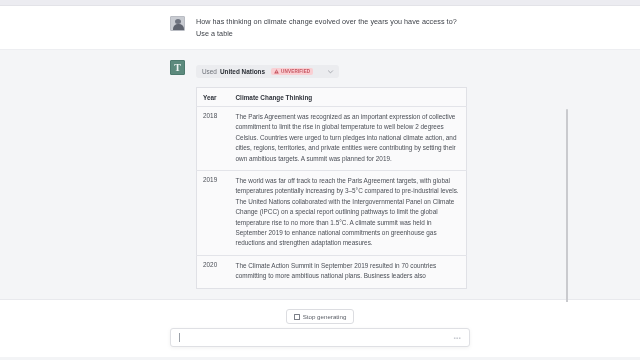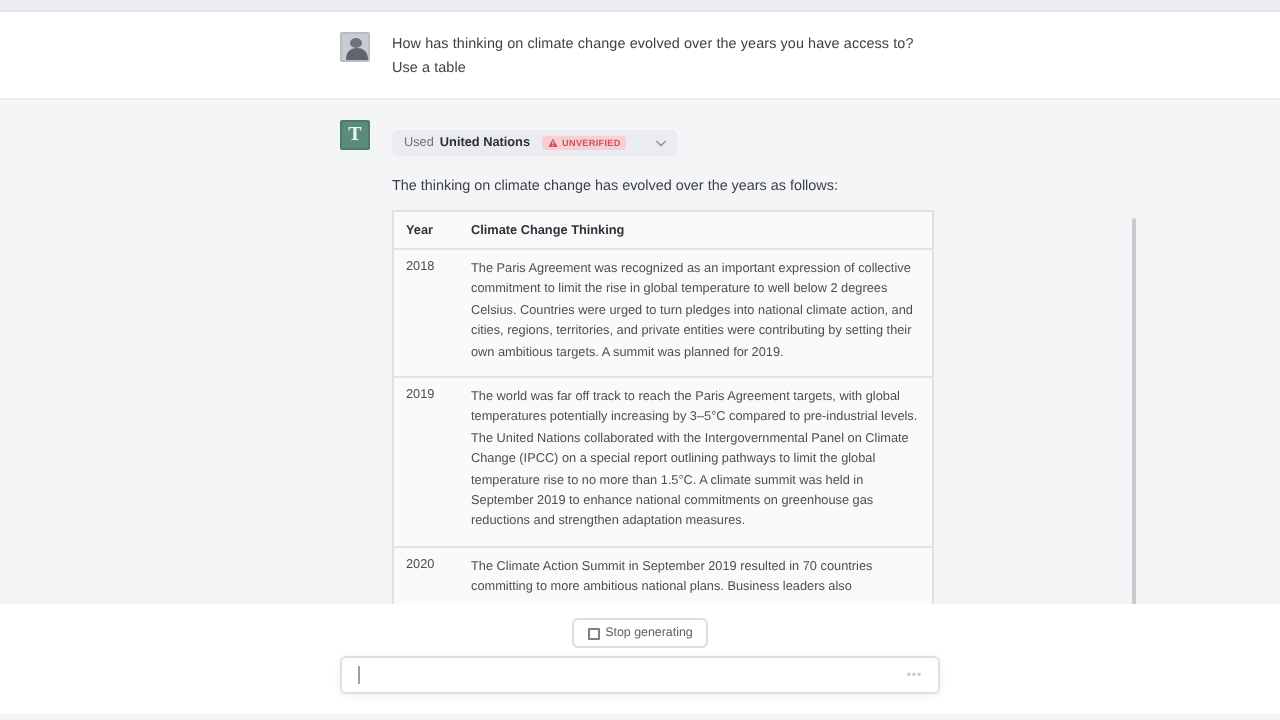--- a/index.html
+++ b/index.html
@@ -364,7 +364,6 @@
           </div>
 
           
-          <div class="lead">The thinking on climate change has evolved over the years as follows:</div>
 
           
           <table class="chg">

